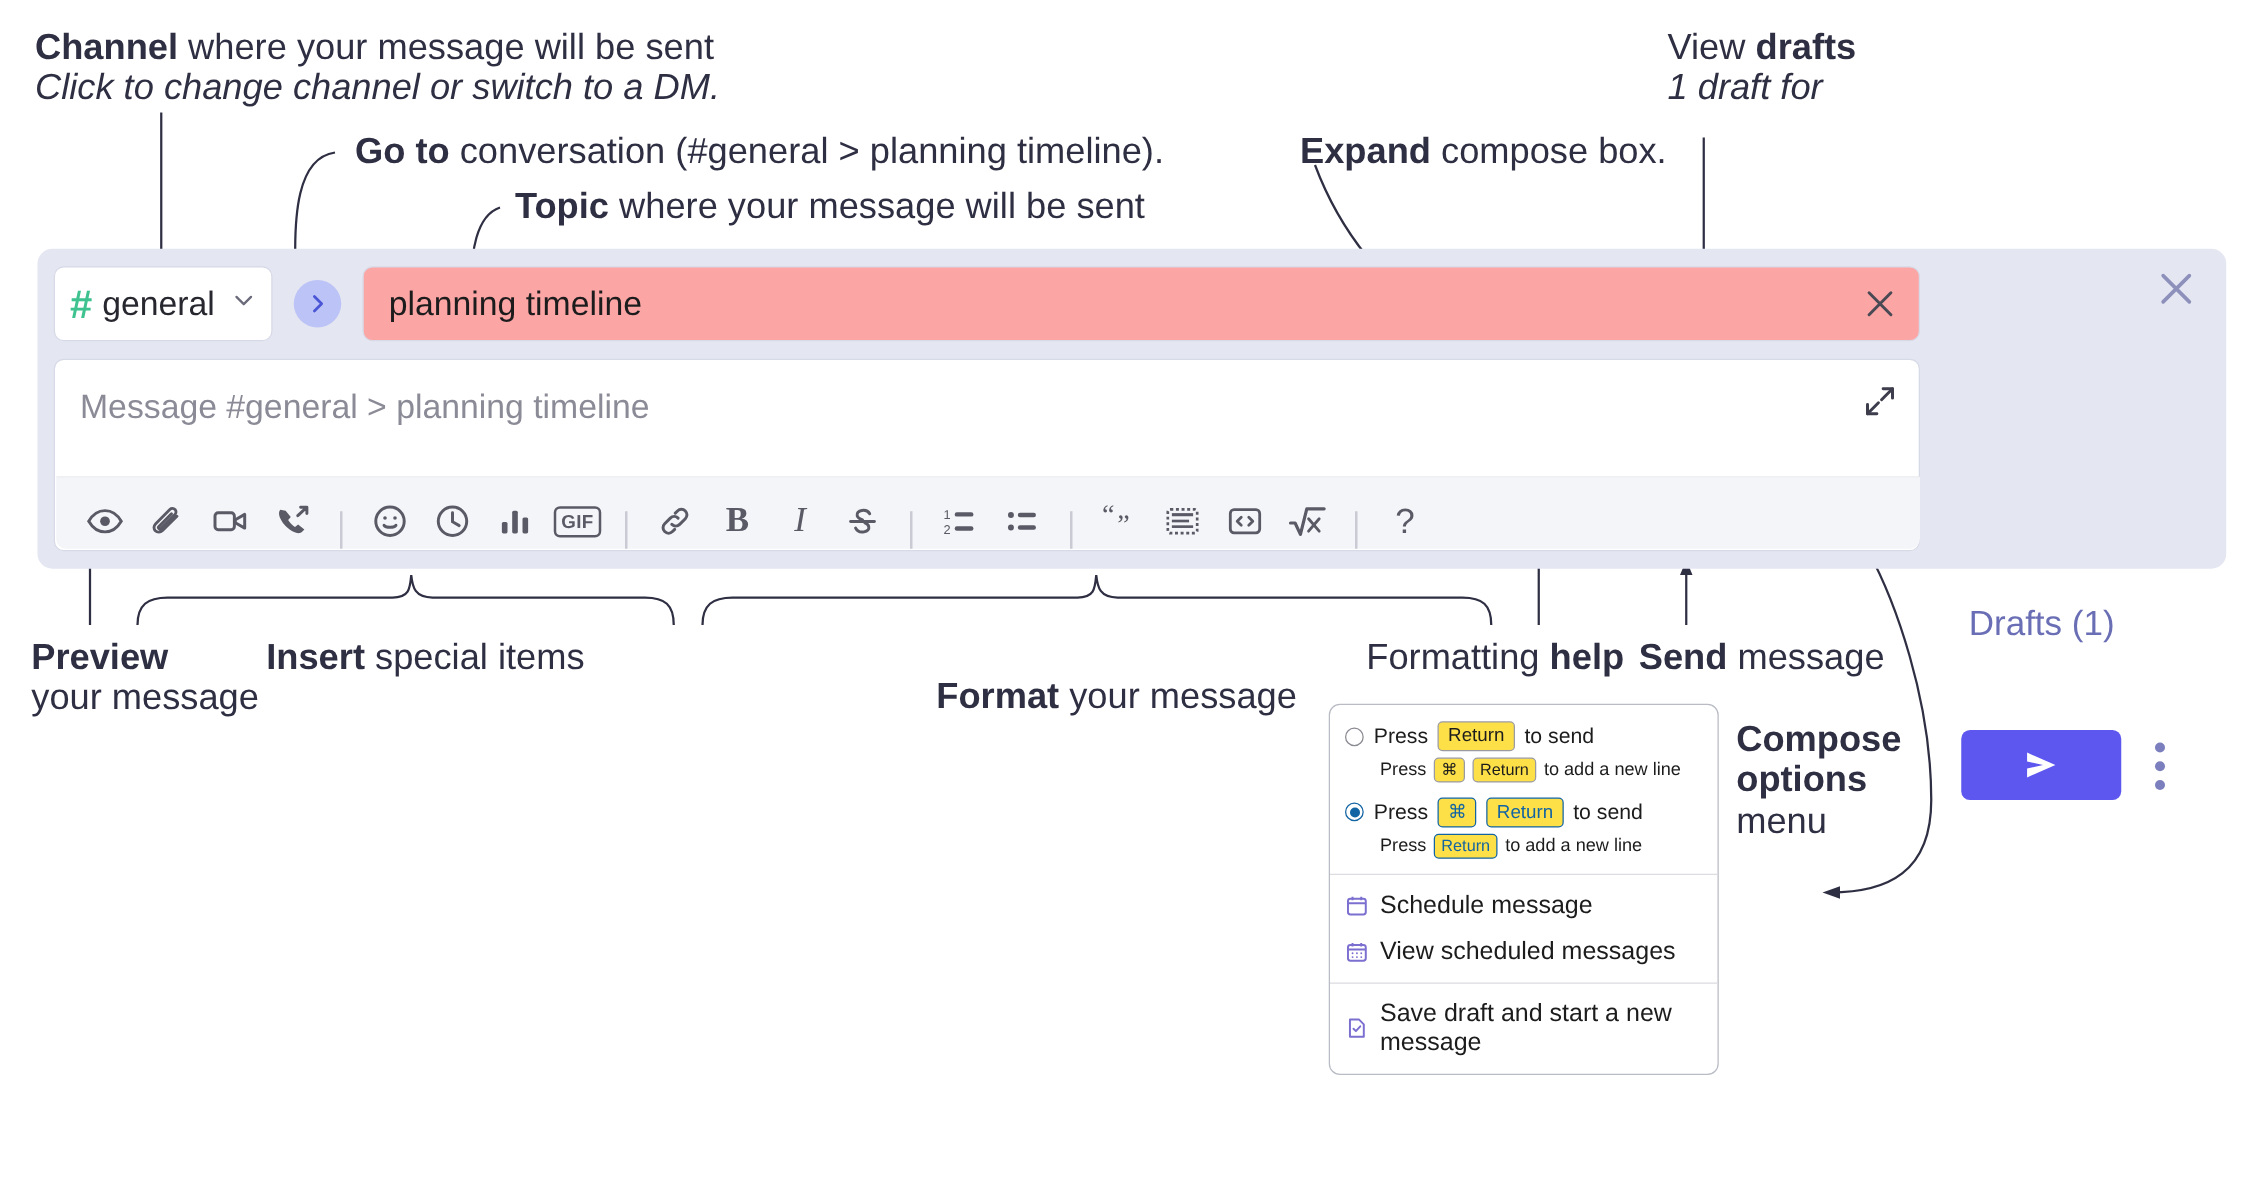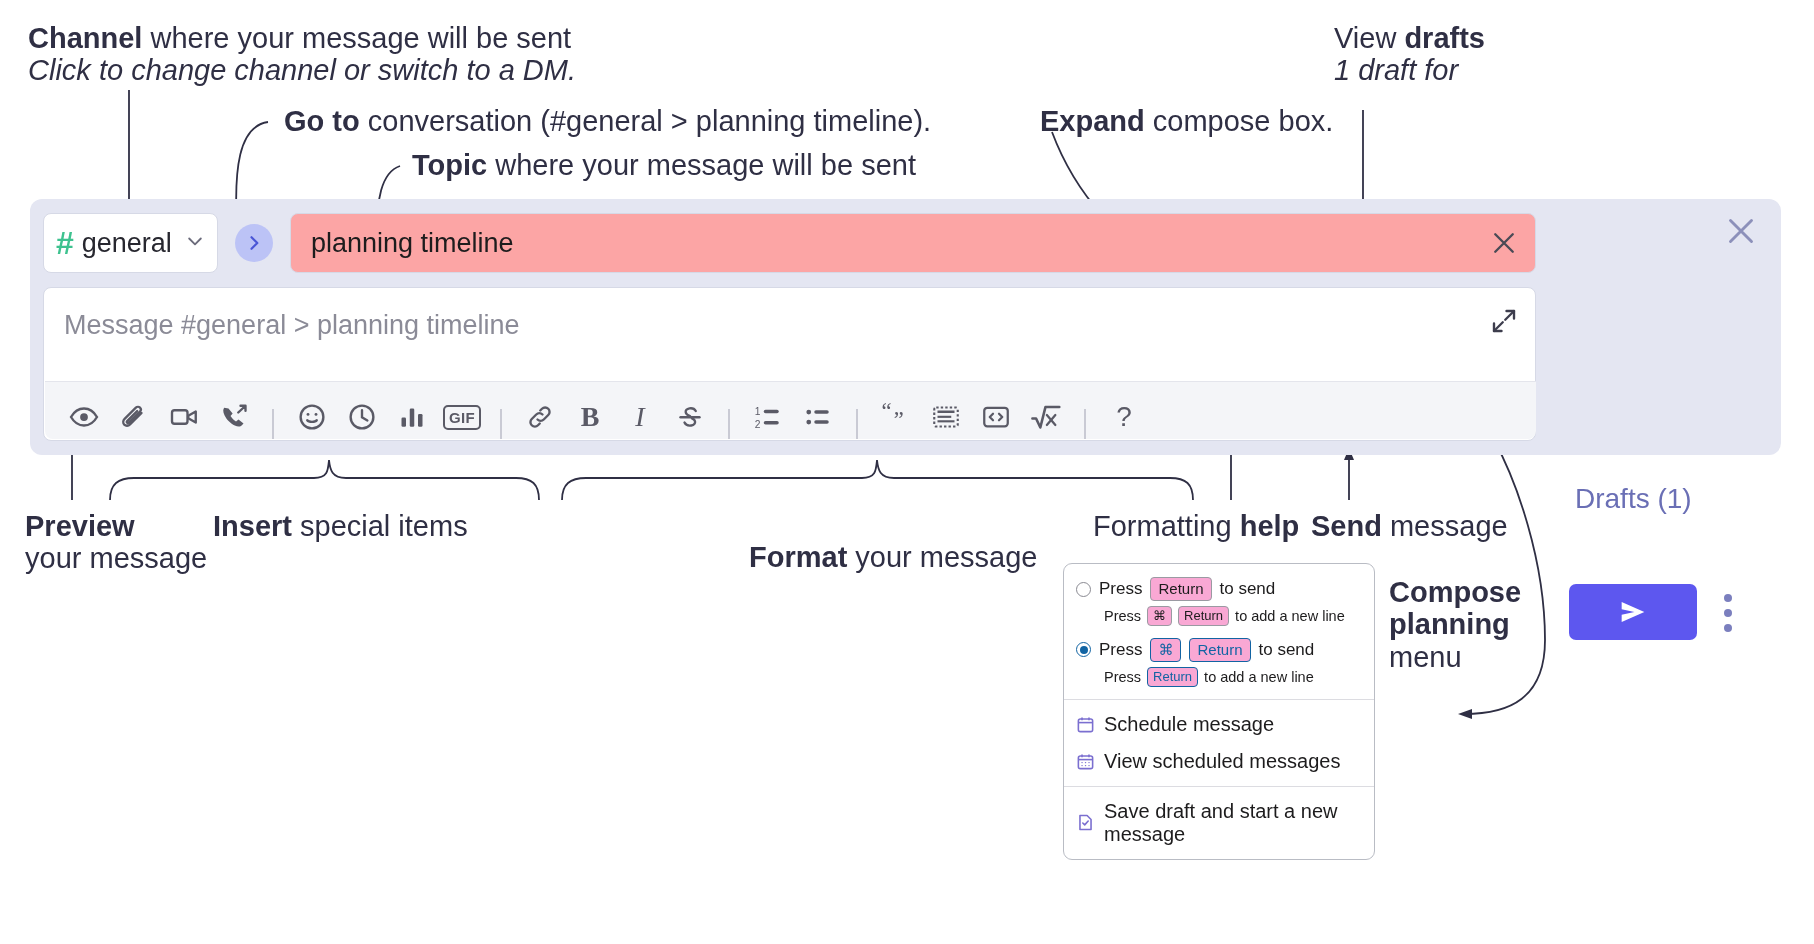--- a/index.html
+++ b/index.html
@@ -164,7 +164,7 @@
   .key {
     border: 1px solid #9a9aa2; border-radius: 4px;
     padding: 1px 7px; font-size: 15px; line-height: 1.35;
-    background: #f9a8d4; display: inline-block;
+    background: #fde047; display: inline-block;
   }
   .key.sm { font-size: 13px; padding: 0px 5px; }
   .key.blue { border-color: #1264a3; color: #1264a3; }

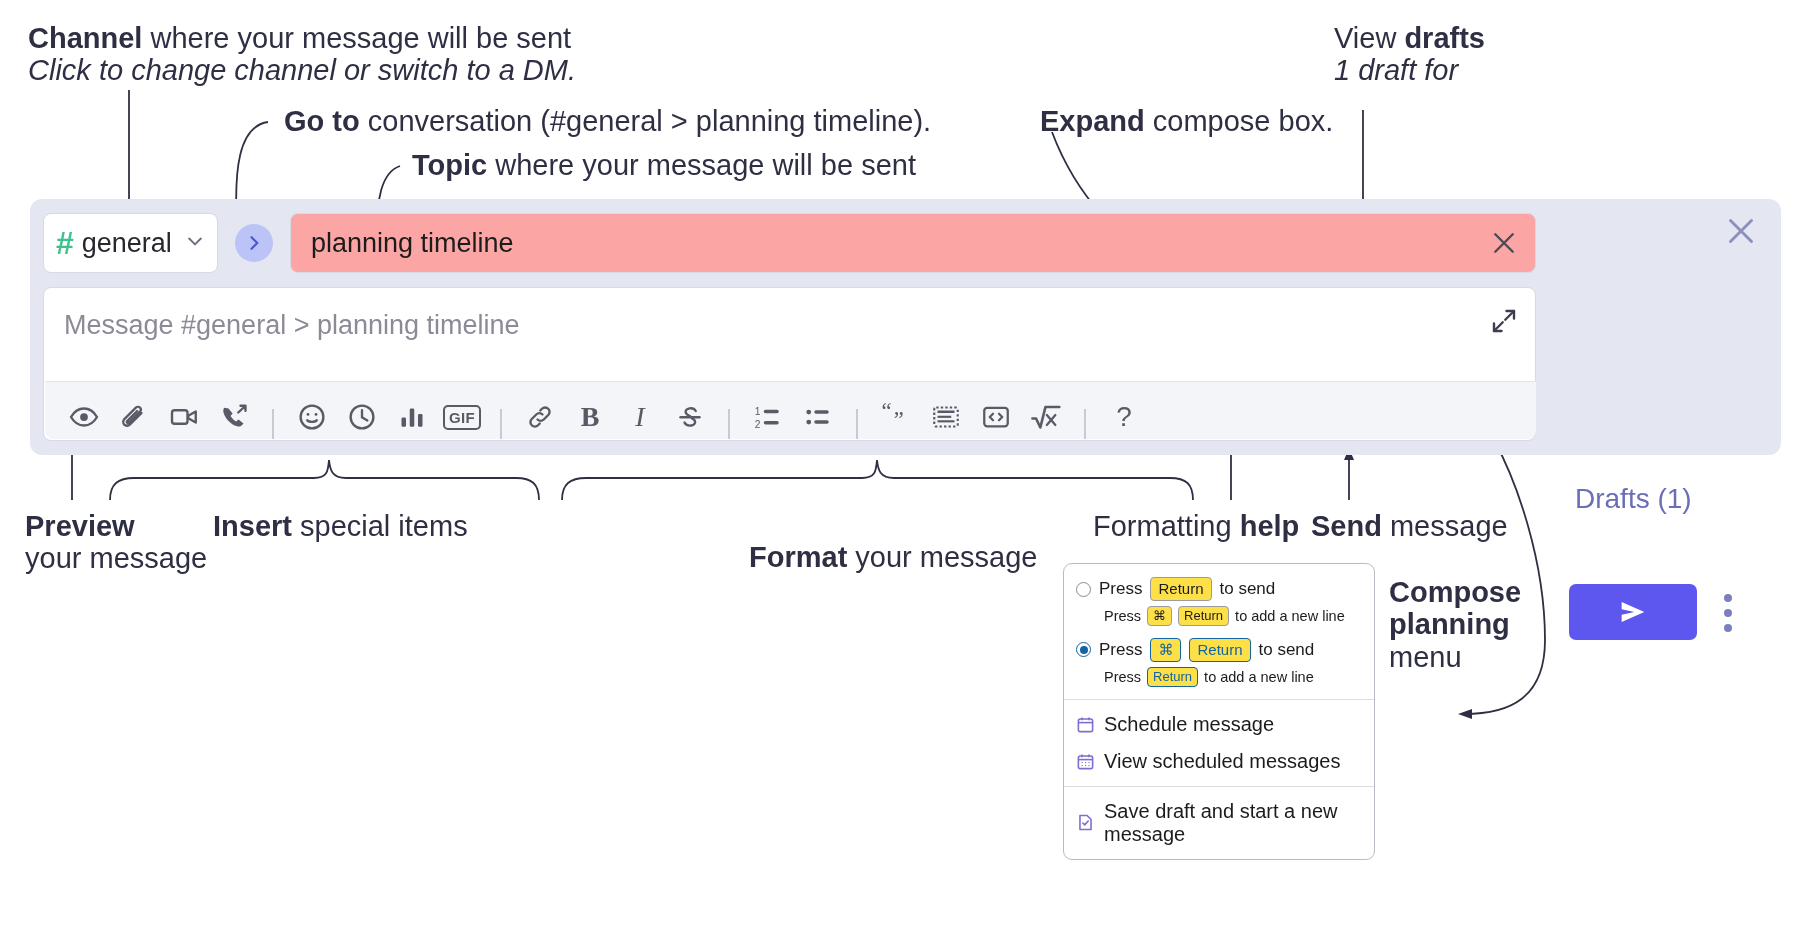--- a/index.html
+++ b/index.html
@@ -226,7 +226,7 @@
 
   <div class="anno" style="left:1389px; top:576px;">
     <div><b>Compose</b></div>
-    <div><b>planning</b></div>
+    <div><b>options</b></div>
     <div>menu</div>
   </div>
 

